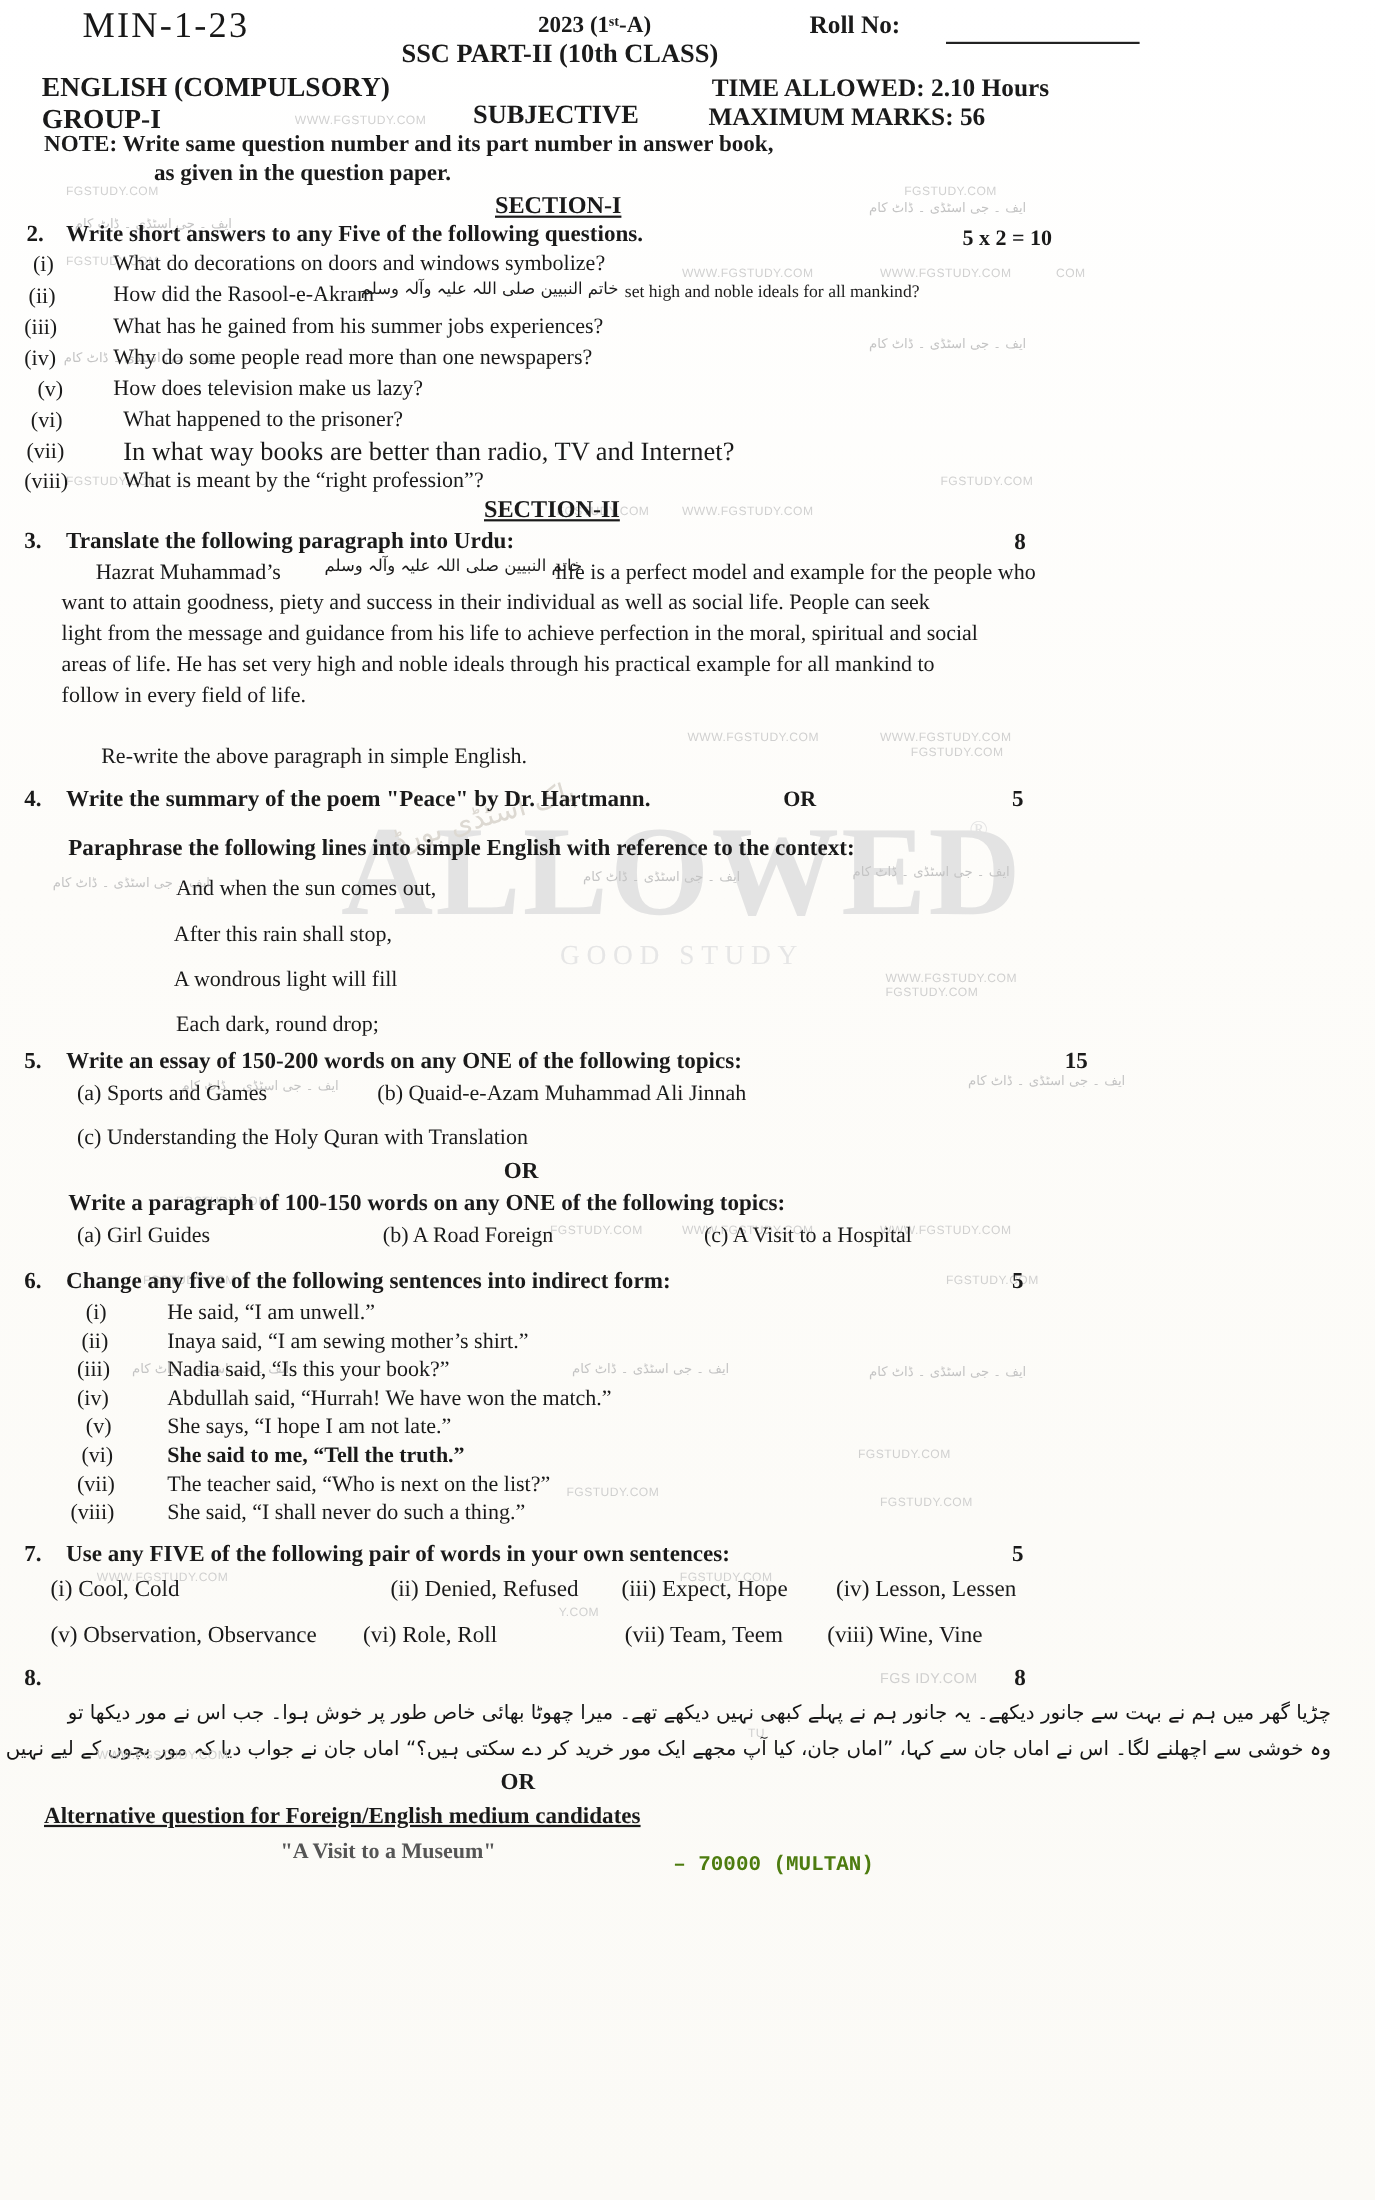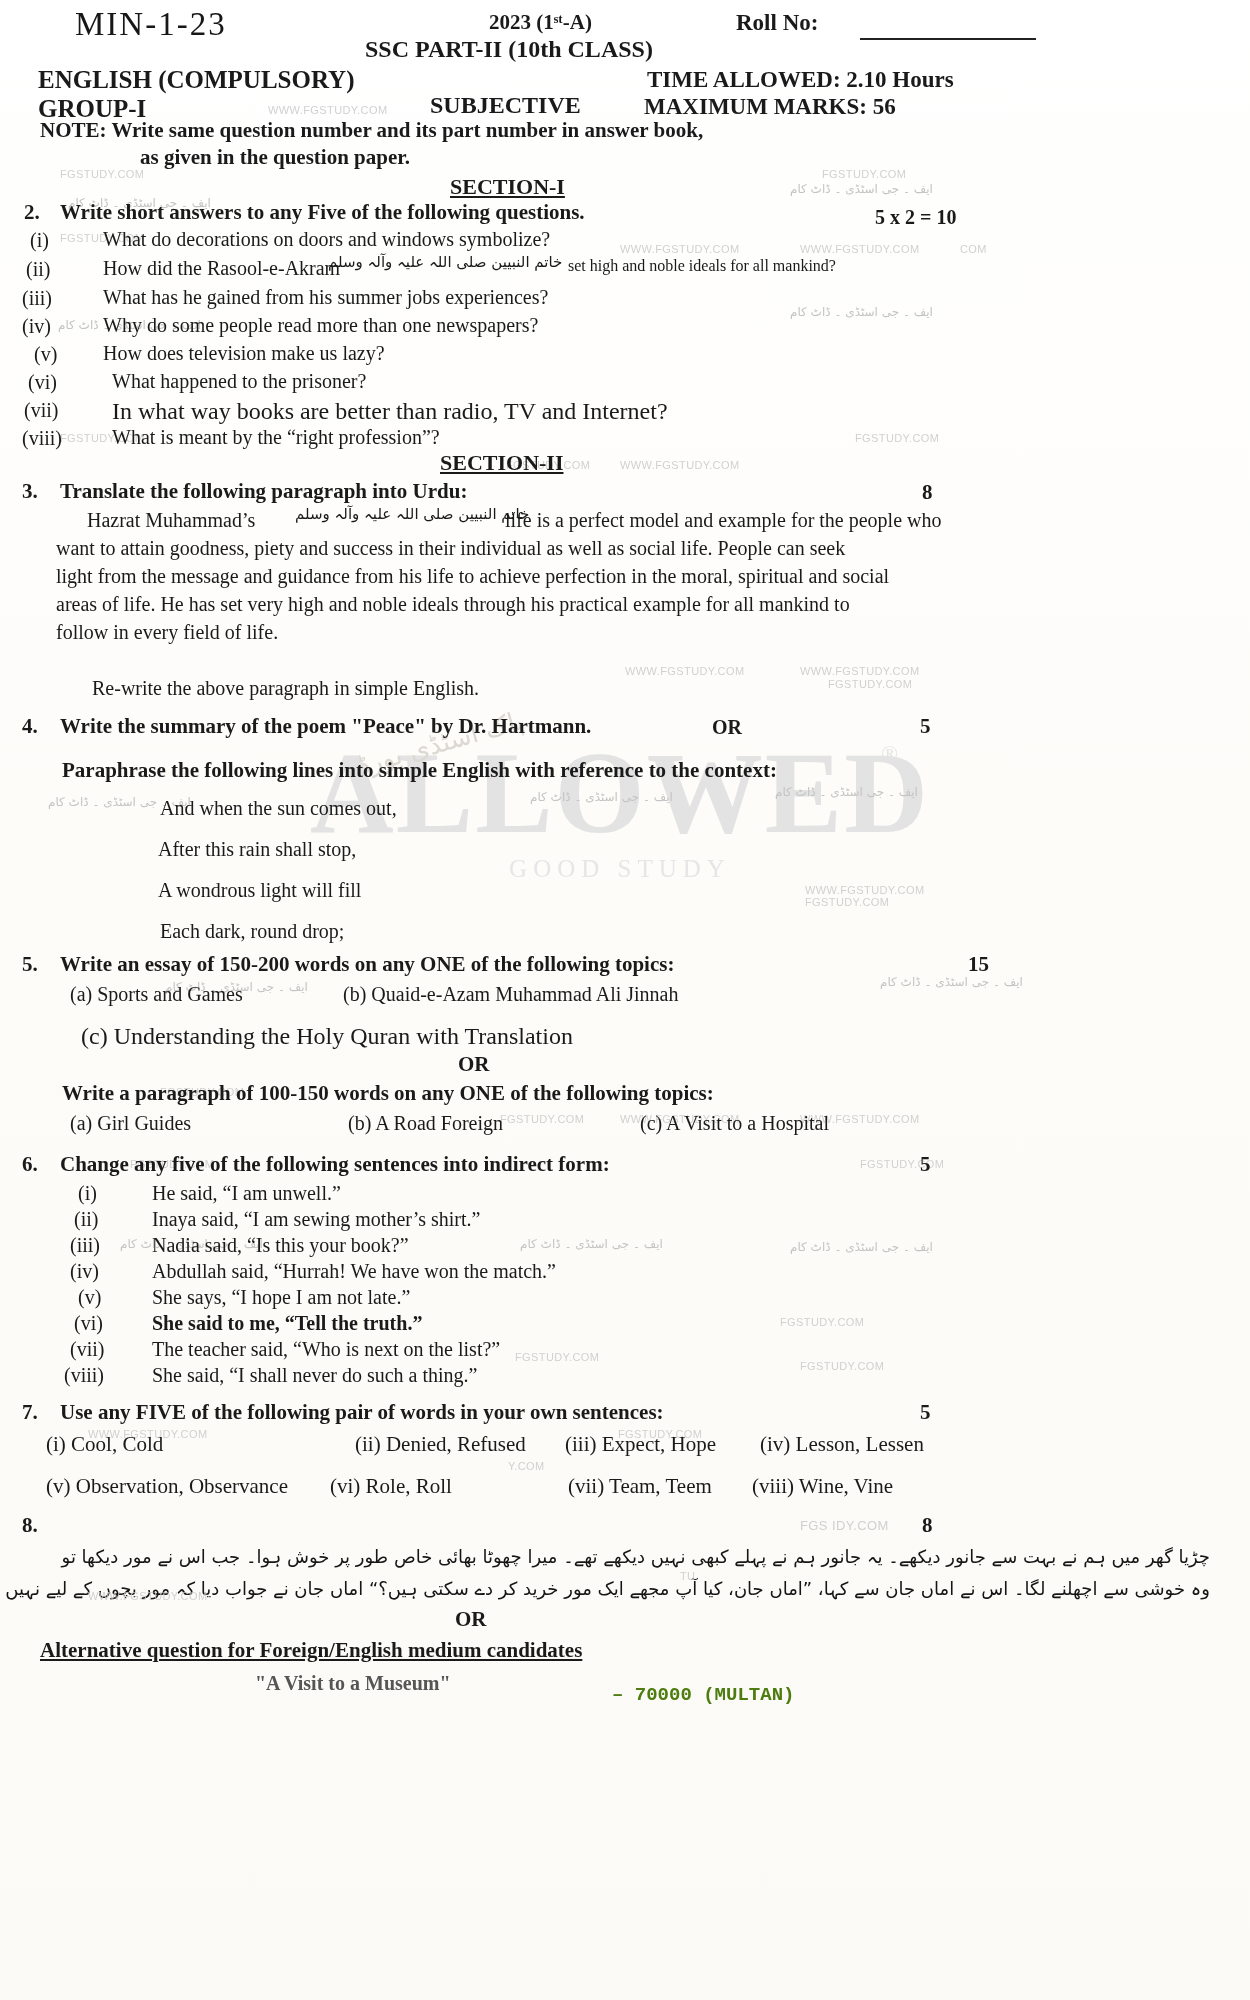--- a/index.html
+++ b/index.html
@@ -257,7 +257,7 @@
 
   <div class="t" style="left:70px; top:983px; font-size:20px;">(a) Sports and Games</div>
   <div class="t" style="left:343px; top:983px; font-size:20px;">(b) Quaid-e-Azam Muhammad Ali Jinnah</div>
-  <div class="t" style="left:70px; top:1023px; font-size:24px;margin-left:11px;">(c) Understanding the Holy Quran with Translation</div>
+  <div class="t" style="left:70px; top:1023px; font-size:20px;">(c) Understanding the Holy Quran with Translation</div>
 
   <div class="t b" style="left:458px; top:1052px; font-size:21px;">OR</div>
 

